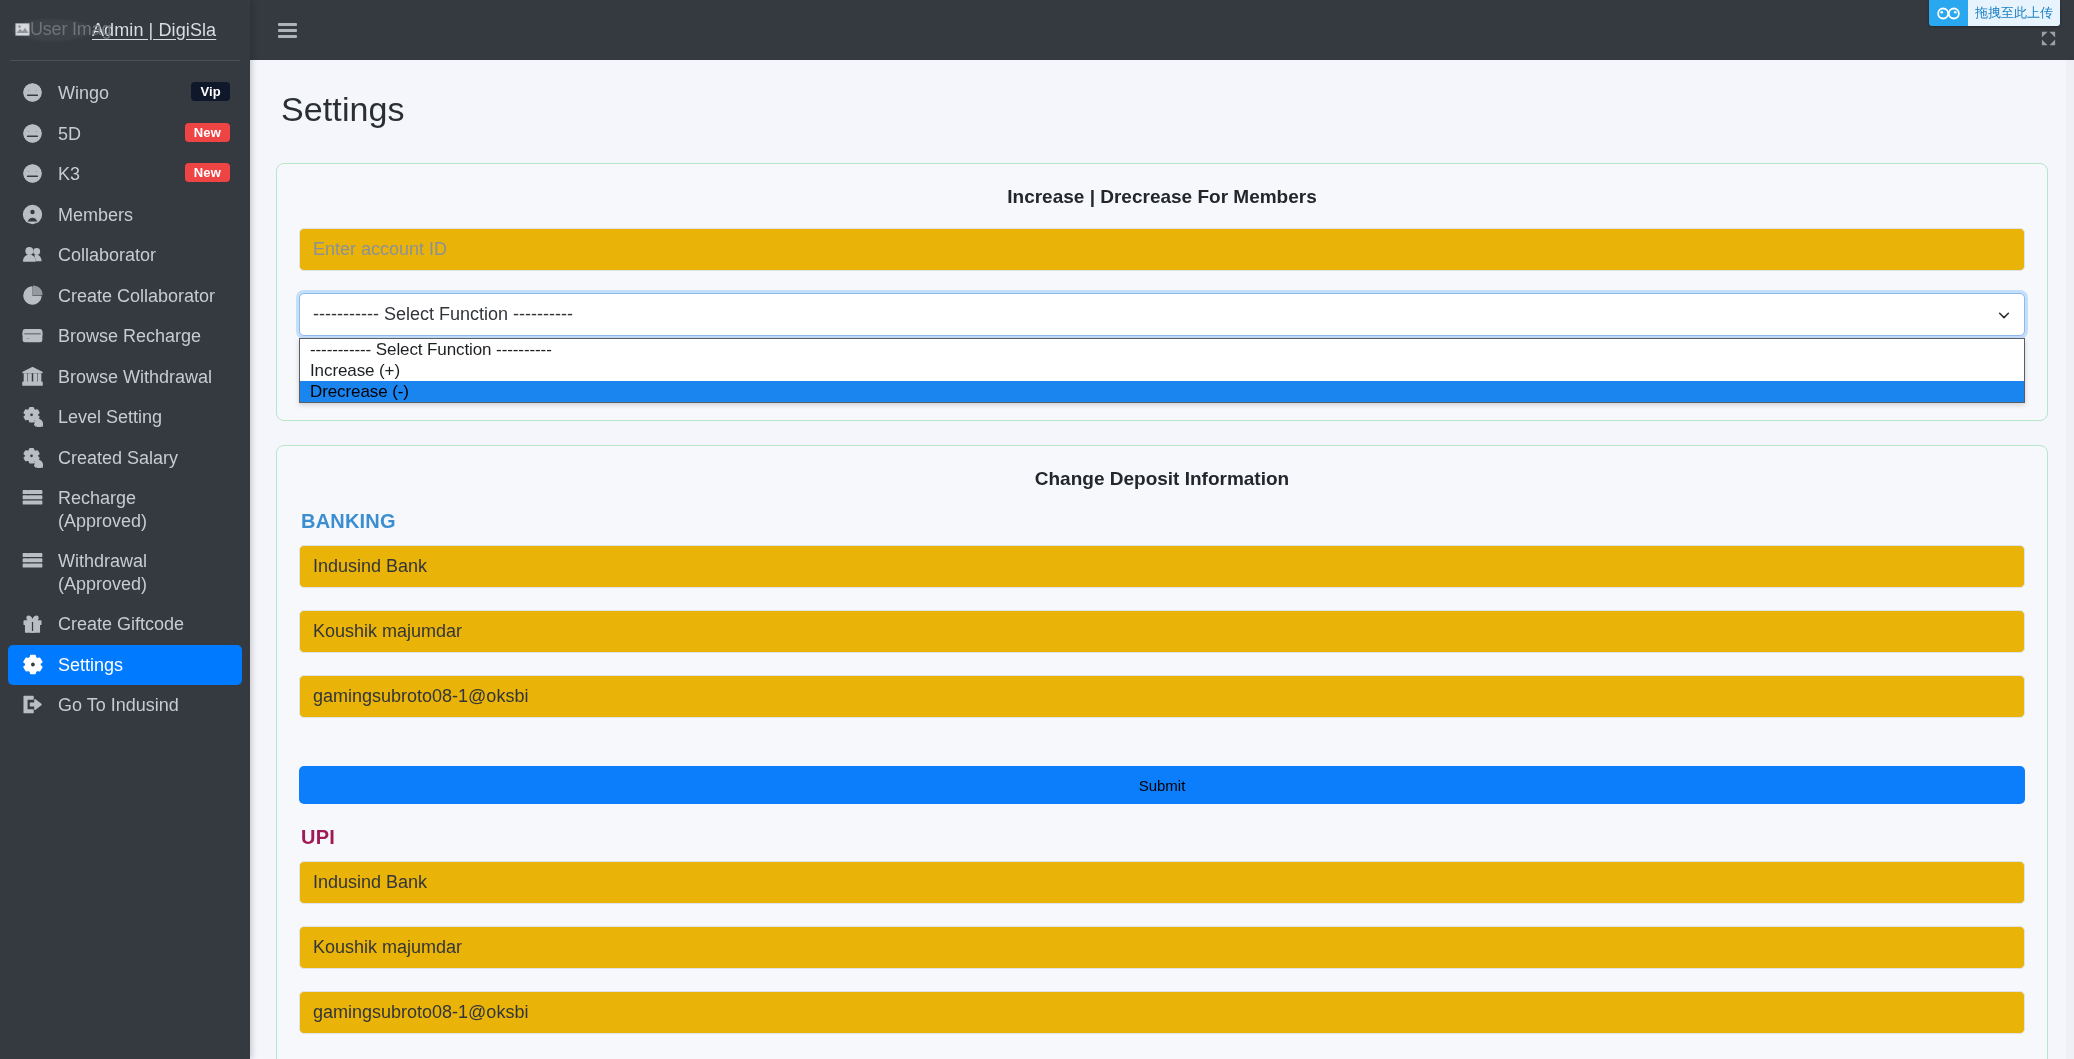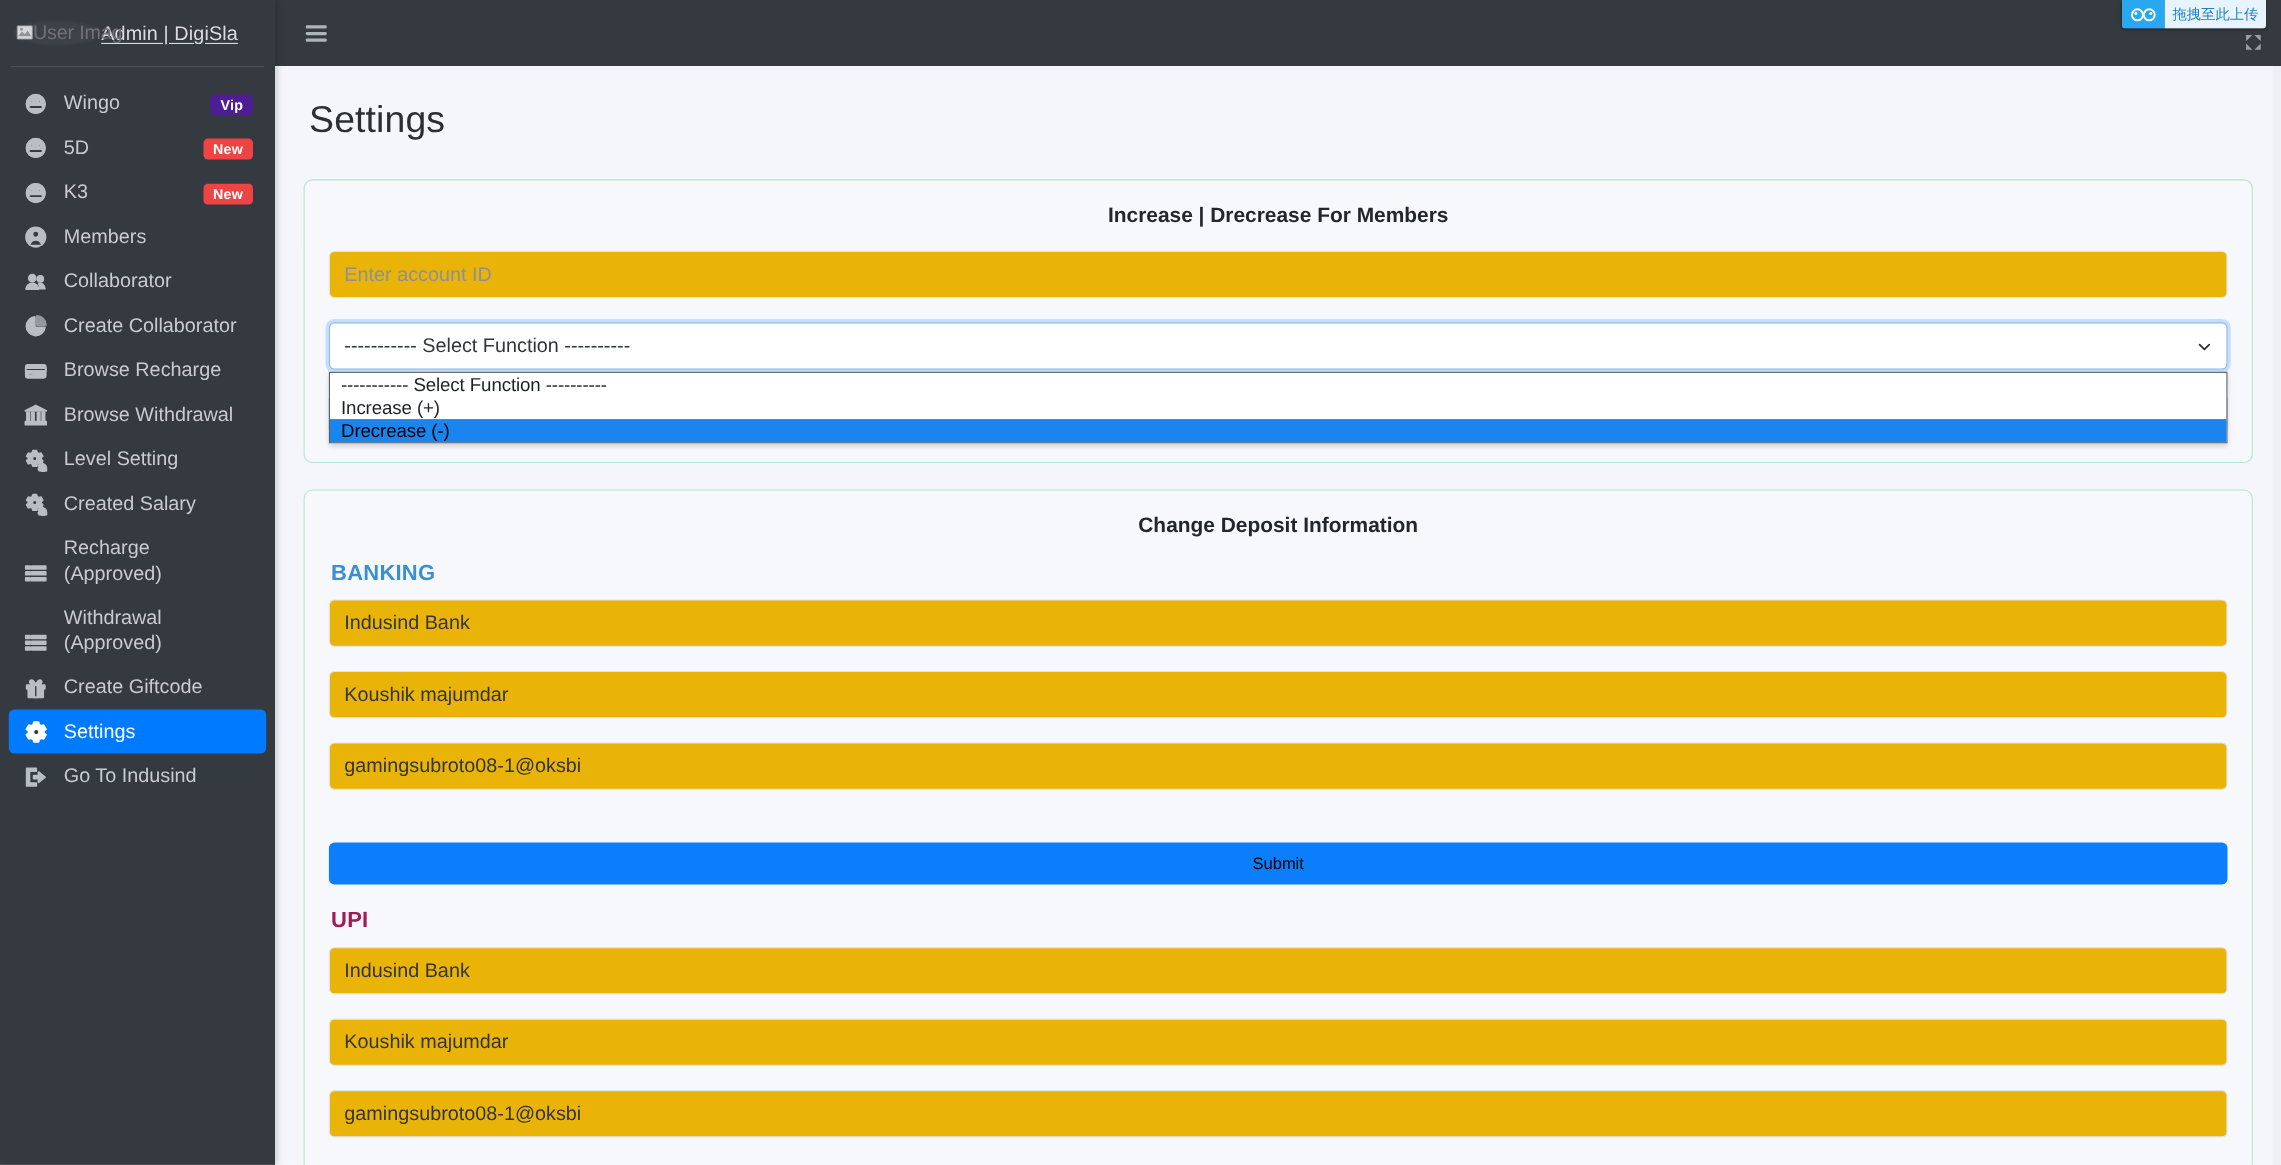--- a/index.html
+++ b/index.html
@@ -103,7 +103,7 @@
 
   .nav-item {
     display: flex;
-    align-items: flex-end;
+    align-items: flex-start;
     gap: 14px;
     padding: 9px 12px;
     border-radius: 5px;

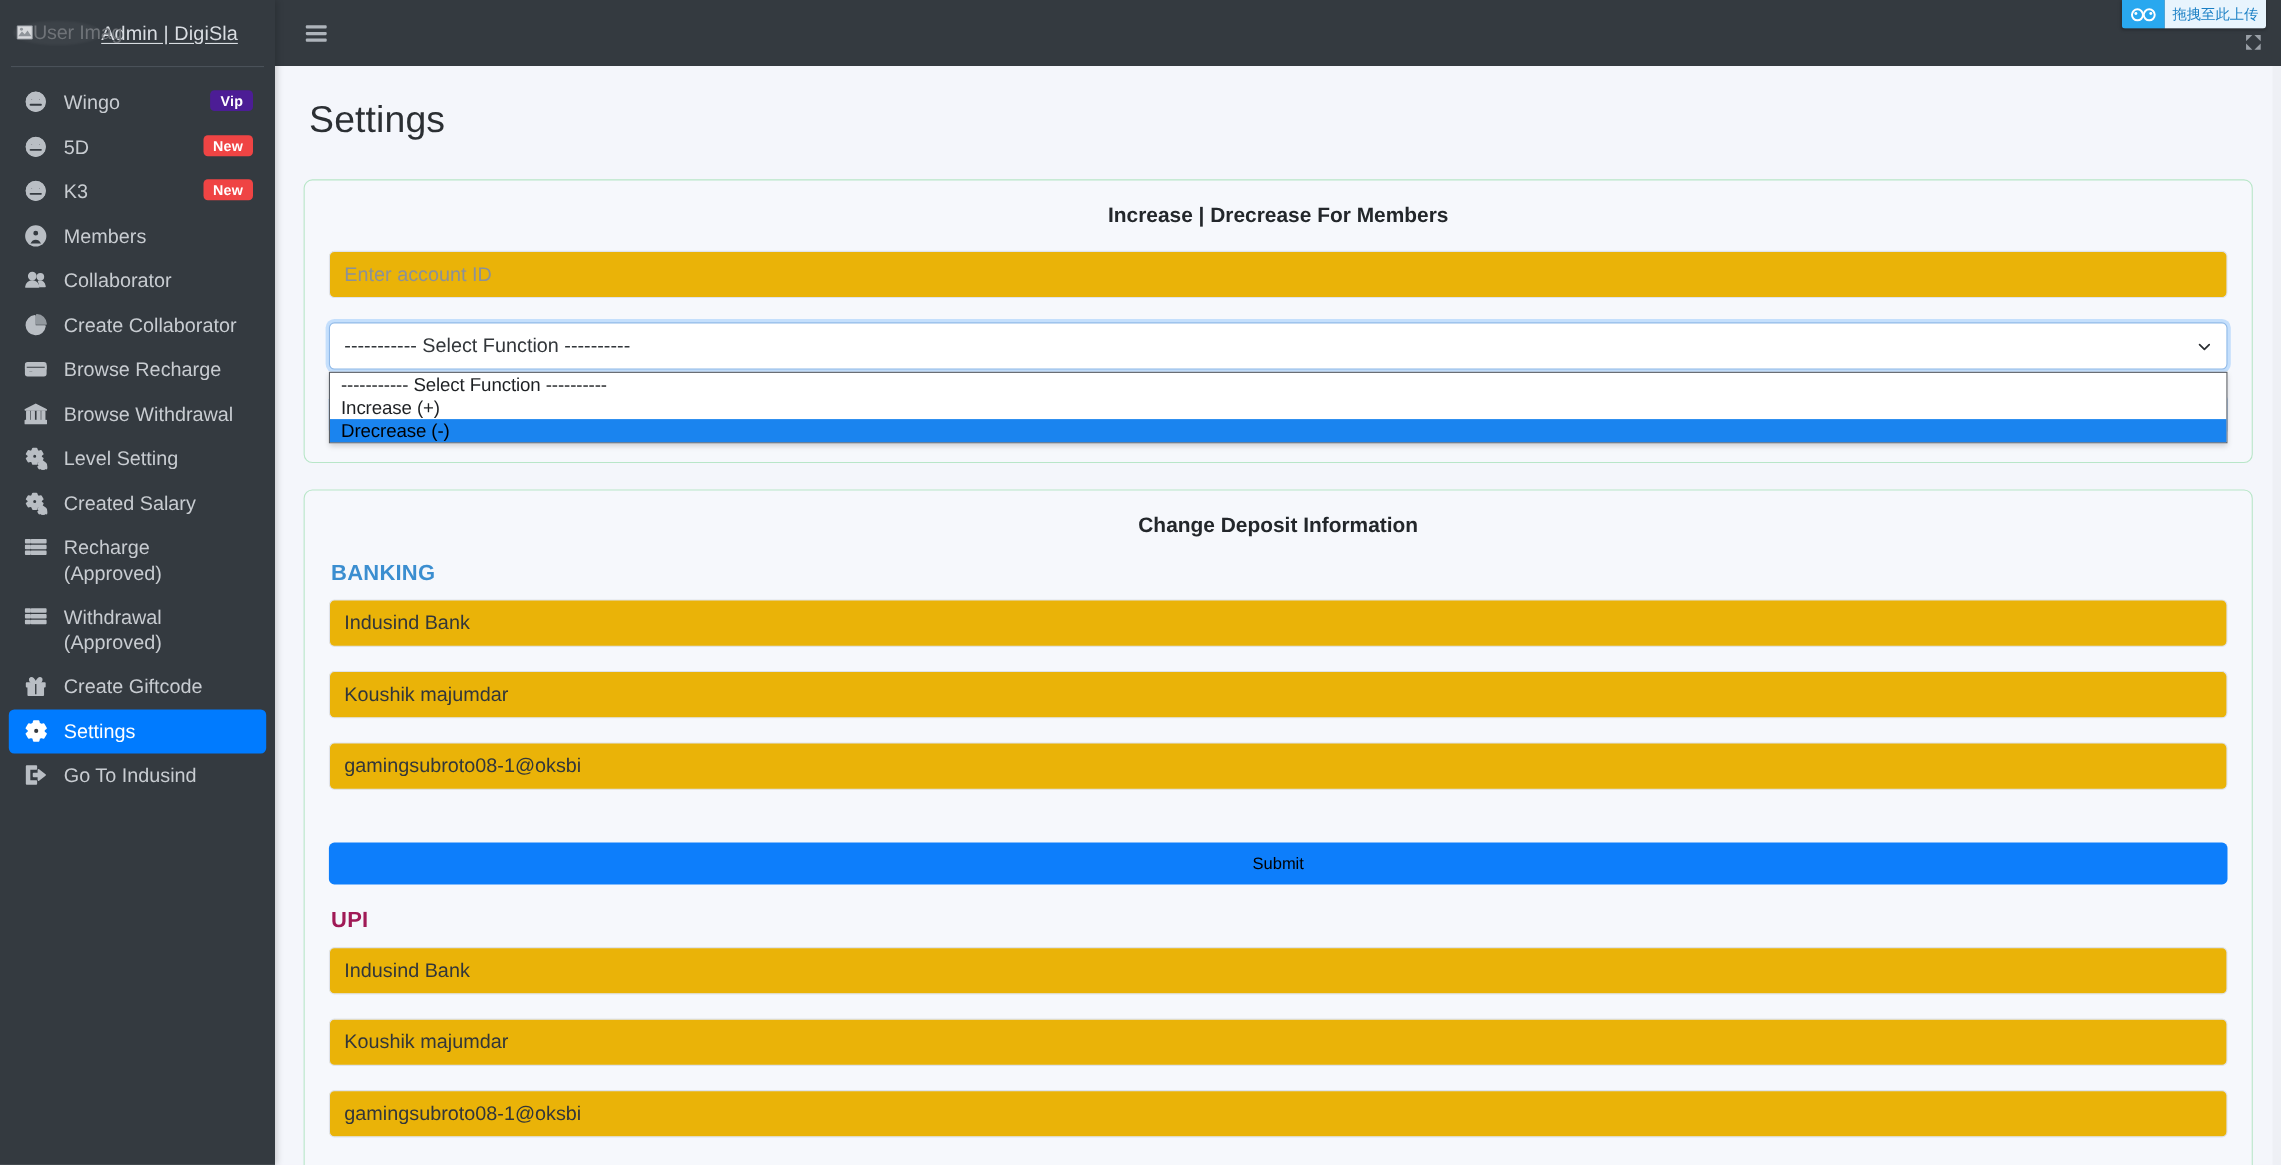--- a/index.html
+++ b/index.html
@@ -137,7 +137,7 @@
     line-height: 1;
     letter-spacing: 0.2px;
   }
-  .badge-vip { background: #4c1d95; }
+  .badge-vip { background: #0f172a; }
   .badge-new { background: #ef4444; }
 
   

